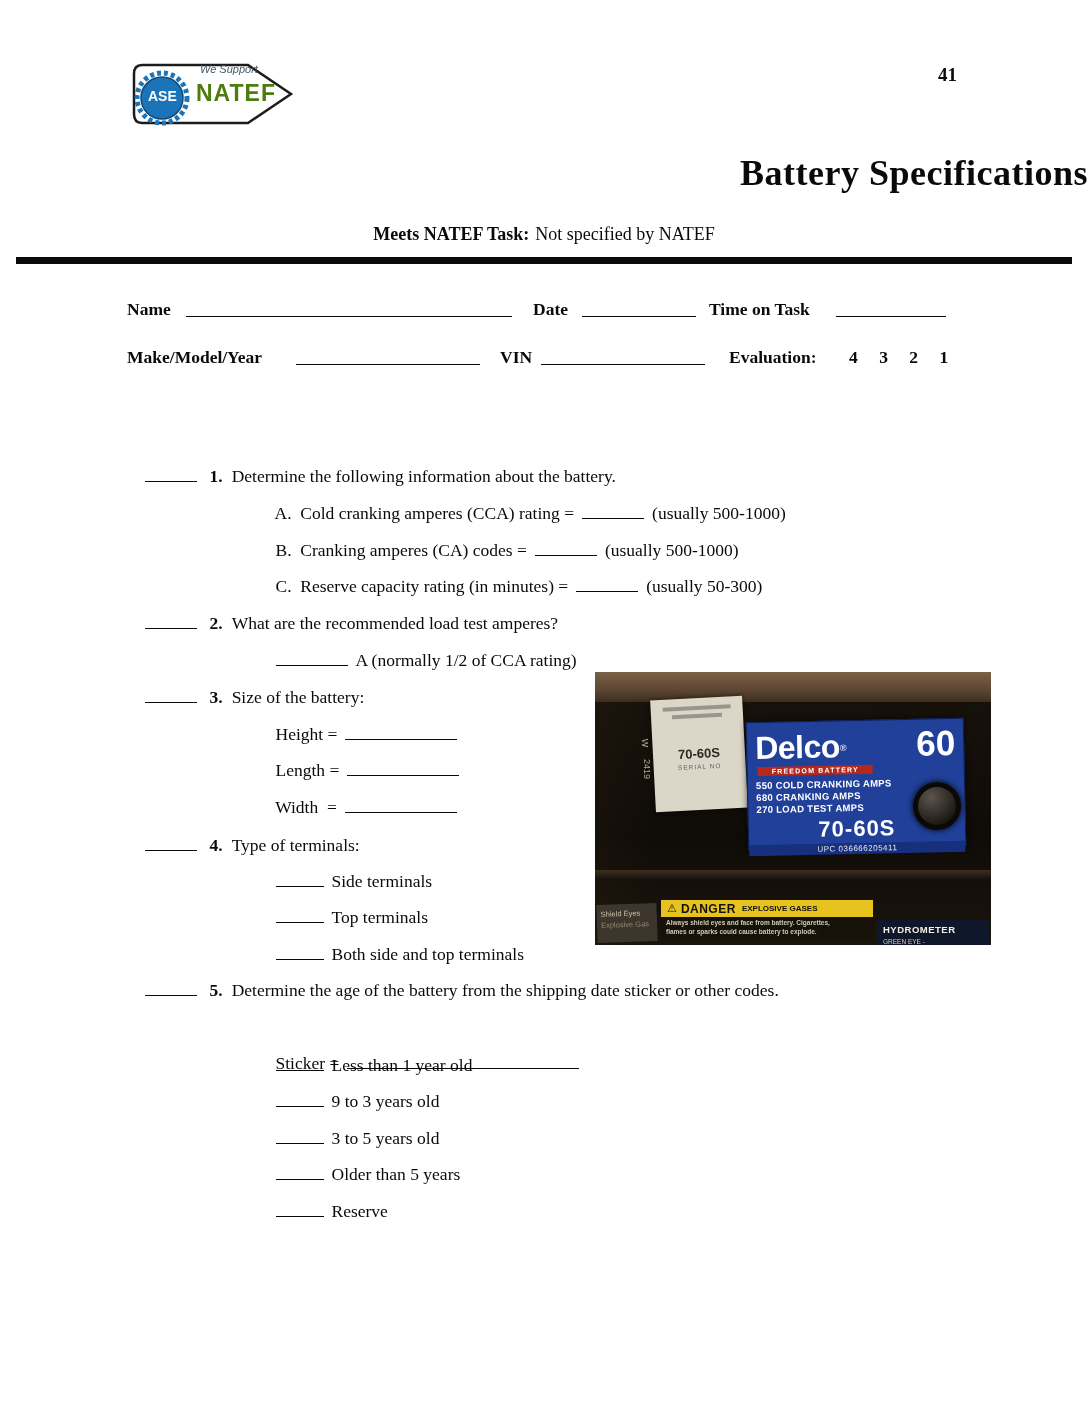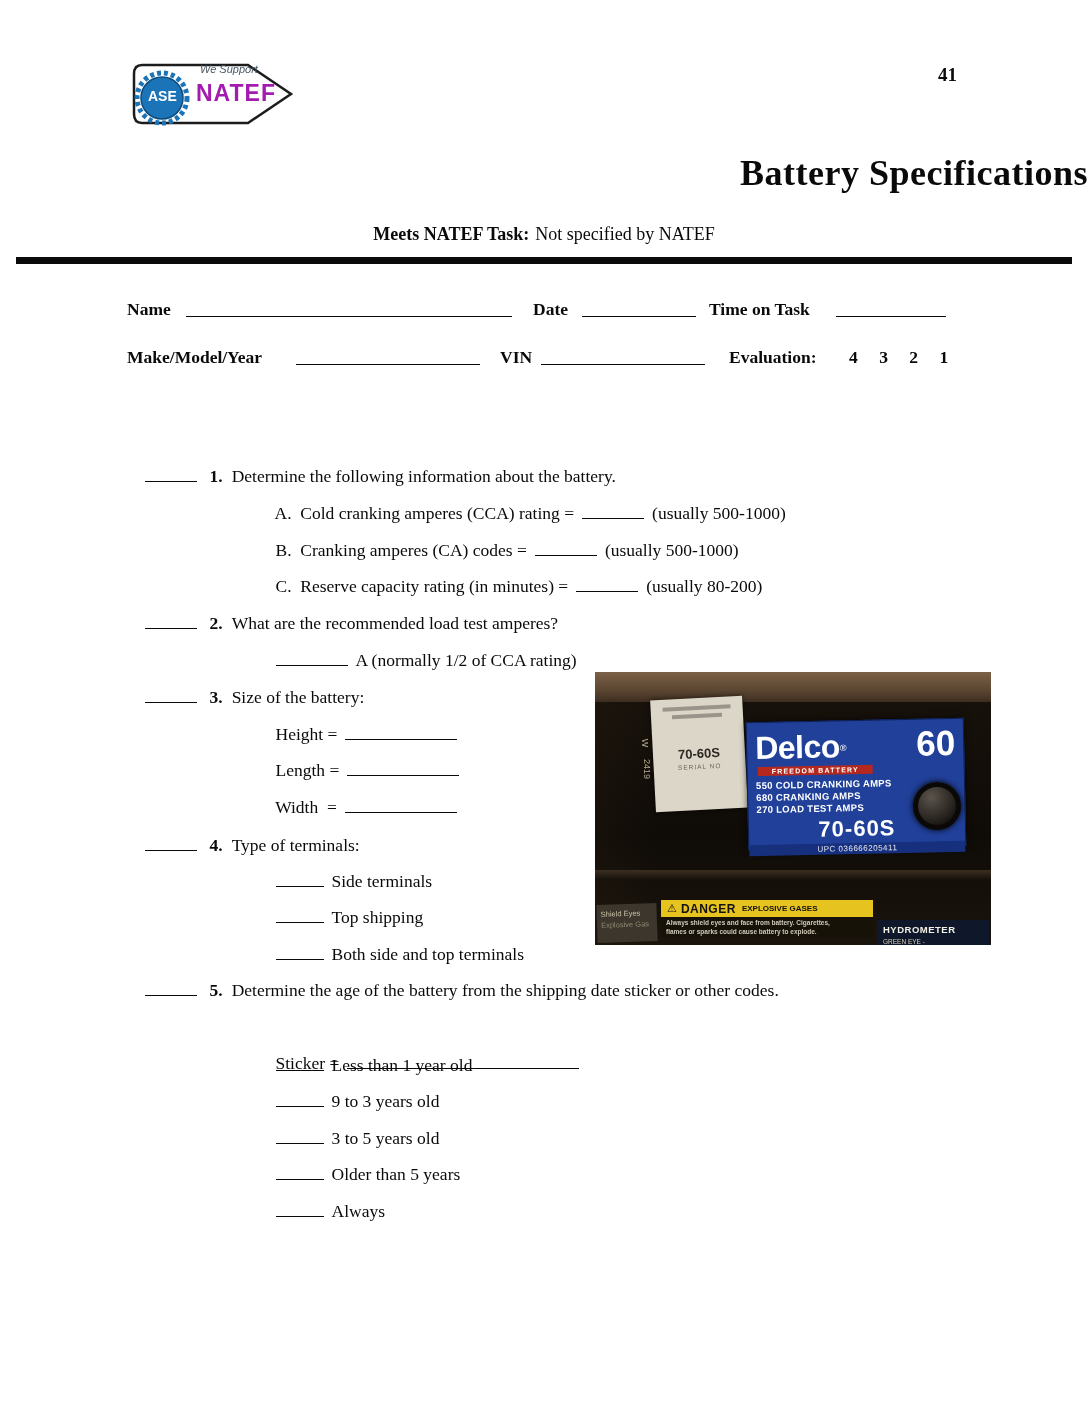--- a/index.html
+++ b/index.html
@@ -35,7 +35,7 @@
   .logo-we { position:absolute; left:74px; top:11px; font-size:11px; font-style:italic; color:#4a5a66;
              font-family:"Liberation Sans", sans-serif; }
   .logo-natef { position:absolute; left:70px; top:28px; font-size:23px; font-weight:bold; letter-spacing:1px;
-                font-family:"Liberation Sans", sans-serif; color:#a21caf; }
+                font-family:"Liberation Sans", sans-serif; color:#4d7c0f; }
 
   
   .photo { position:absolute; left:595px; top:672px; width:396px; height:273px;

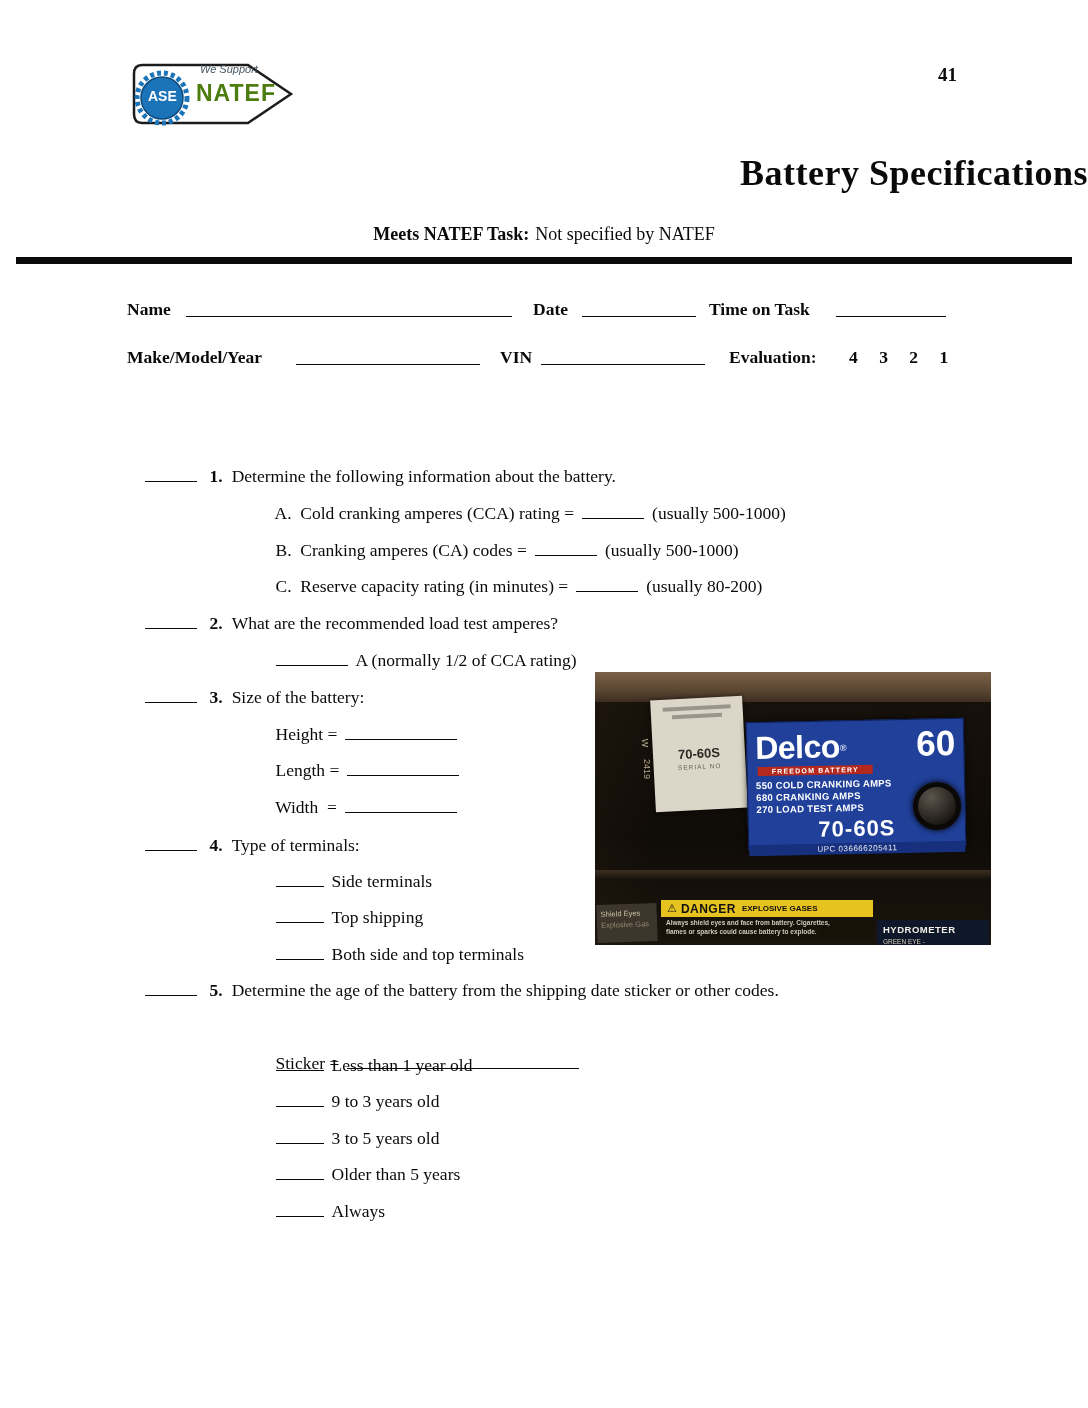--- a/index.html
+++ b/index.html
@@ -147,7 +147,7 @@
     <span>B.  Cranking amperes (CA) codes =</span><span class="blank" style="width:62px;margin:0 8px"></span><span>(usually 500-1000)</span>
   </div>
   <div class="line" style="left:258px;top:555px">
-    <span>C.  Reserve capacity rating (in minutes) =</span><span class="blank" style="width:62px;margin:0 8px"></span><span>(usually 80-200)</span>
+    <span>C.  Reserve capacity rating (in minutes) =</span><span class="blank" style="width:62px;margin:0 8px"></span><span>(usually 50-300)</span>
   </div>
 
   <div class="line" style="left:127px;top:592px">

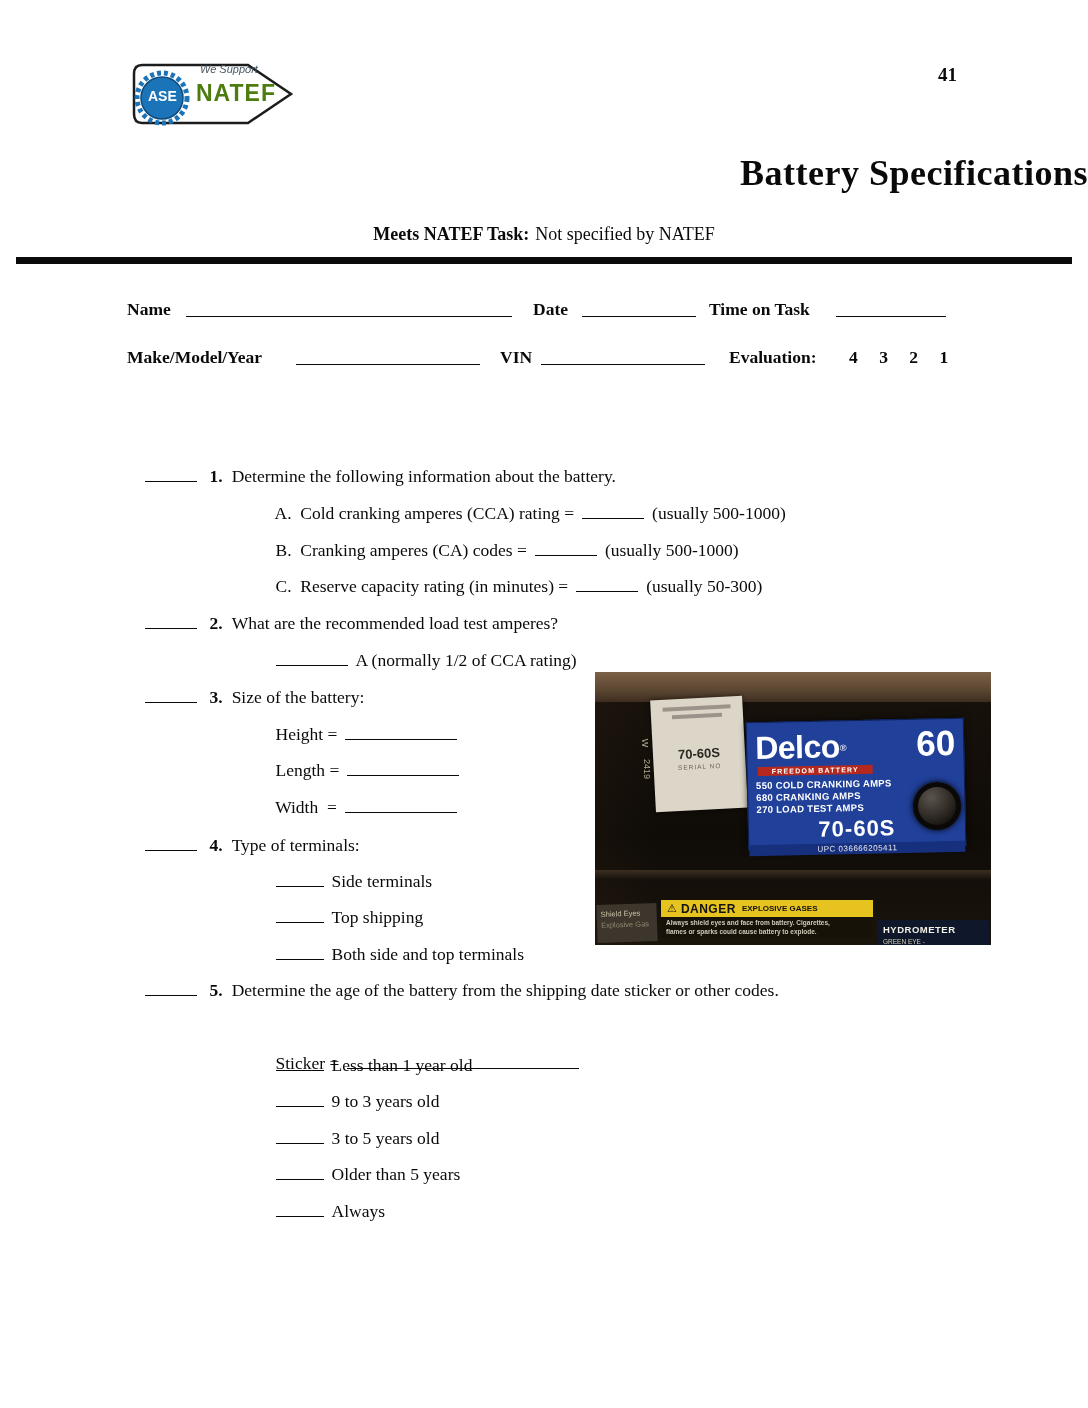--- a/index.html
+++ b/index.html
@@ -177,7 +177,7 @@
     <span class="blank" style="width:48px;margin-right:8px"></span><span>Side terminals</span>
   </div>
   <div class="line" style="left:258px;top:886px">
-    <span class="blank" style="width:48px;margin-right:8px"></span><span>Top shipping</span>
+    <span class="blank" style="width:48px;margin-right:8px"></span><span>Top terminals</span>
   </div>
   <div class="line" style="left:258px;top:923px">
     <span class="blank" style="width:48px;margin-right:8px"></span><span>Both side and top terminals</span>

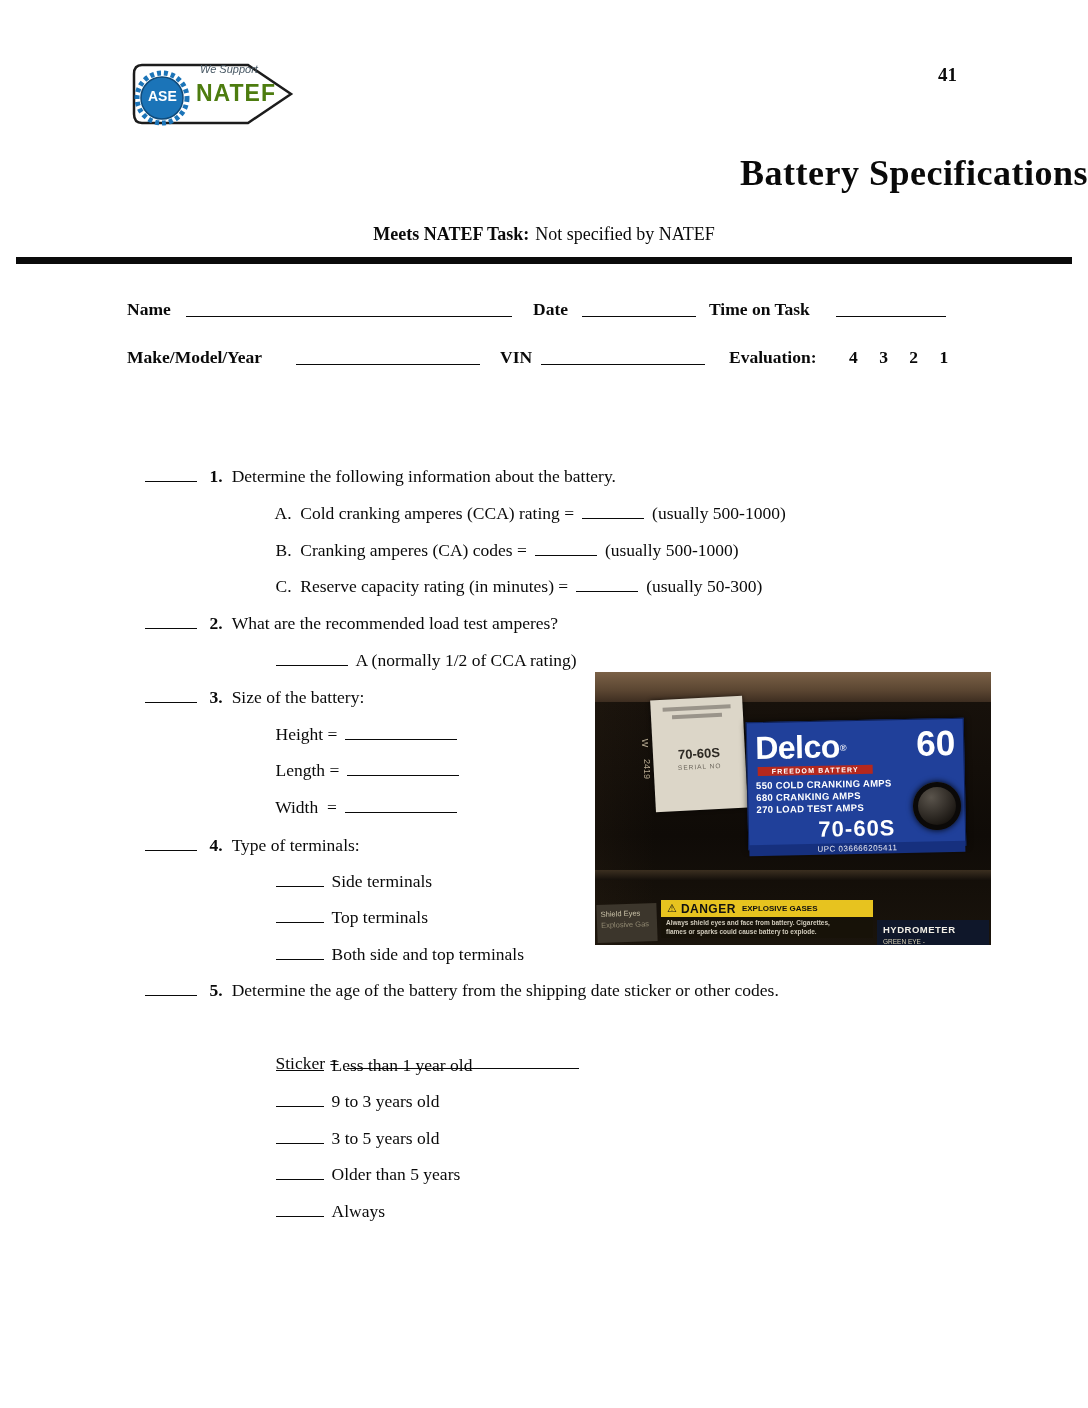--- a/index.html
+++ b/index.html
@@ -202,7 +202,7 @@
     <span class="blank" style="width:48px;margin-right:8px"></span><span>Older than 5 years</span>
   </div>
   <div class="line" style="left:258px;top:1180px">
-    <span class="blank" style="width:48px;margin-right:8px"></span><span>Always</span>
+    <span class="blank" style="width:48px;margin-right:8px"></span><span>Reserve</span>
   </div>
 
   <div class="photo">

